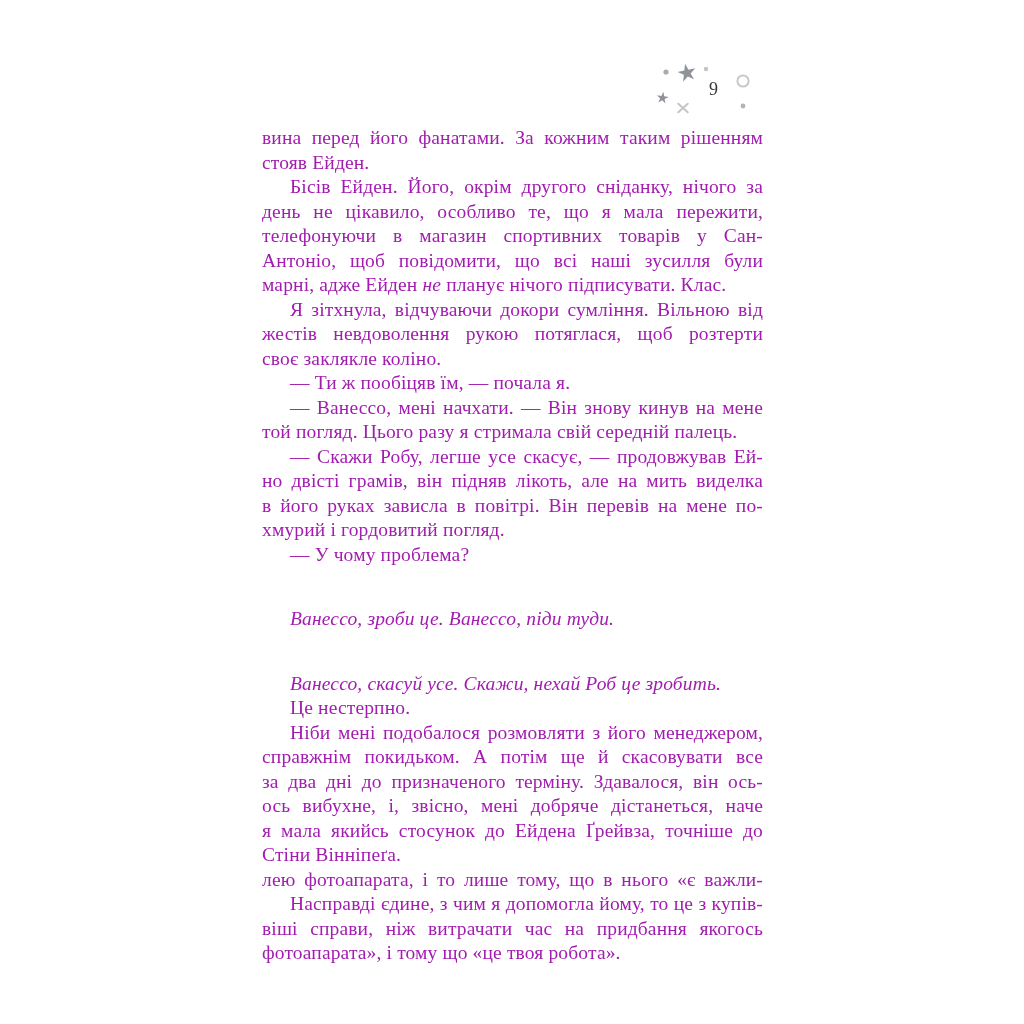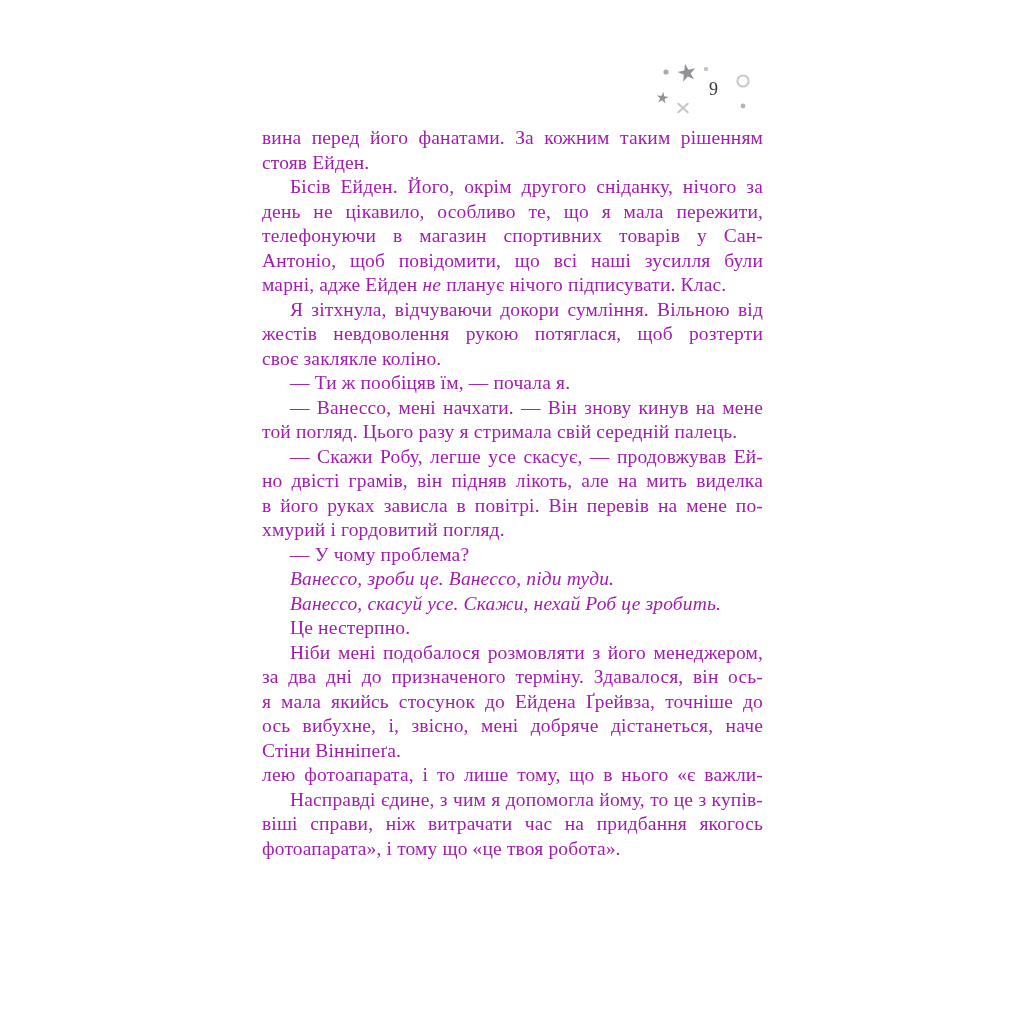--- a/index.html
+++ b/index.html
@@ -59,6 +59,7 @@
   }
   .para.italic, .it {
     font-style: italic;
+    margin-top: 40px;
   }
 </style>
 </head>

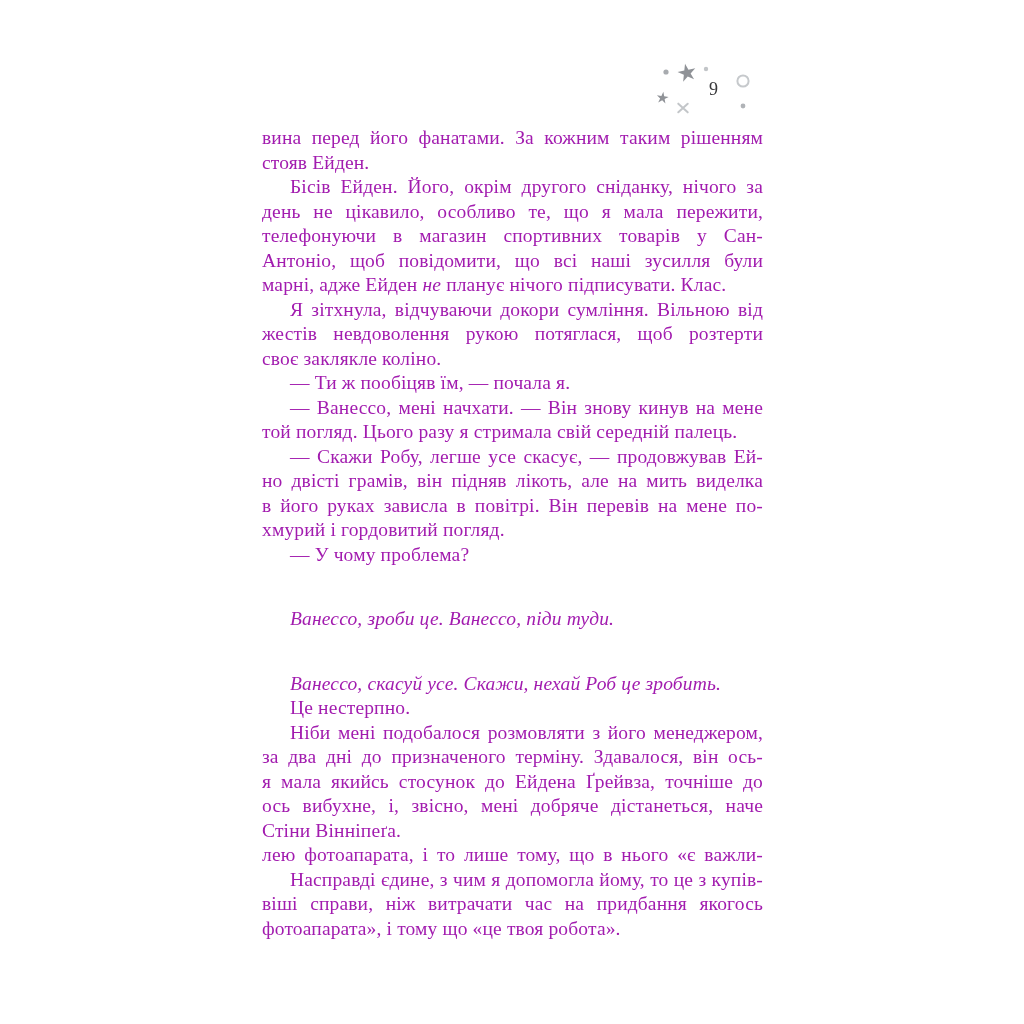--- a/index.html
+++ b/index.html
@@ -131,6 +131,7 @@
       </div>
       <div class="para">
         <div class="line indent"><span>Ніби мені подобалося розмовляти з його менеджером,</span></div>
+        <div class="line"><span>справжнім покидьком. А потім ще й скасовувати все</span></div>
         <div class="line"><span>за два дні до призначеного терміну. Здавалося, він ось-</span></div>
         <div class="line"><span>я мала якийсь стосунок до Ейдена Ґрейвза, точніше до</span></div>
         <div class="line"><span>ось вибухне, і, звісно, мені добряче дістанеться, наче</span></div>

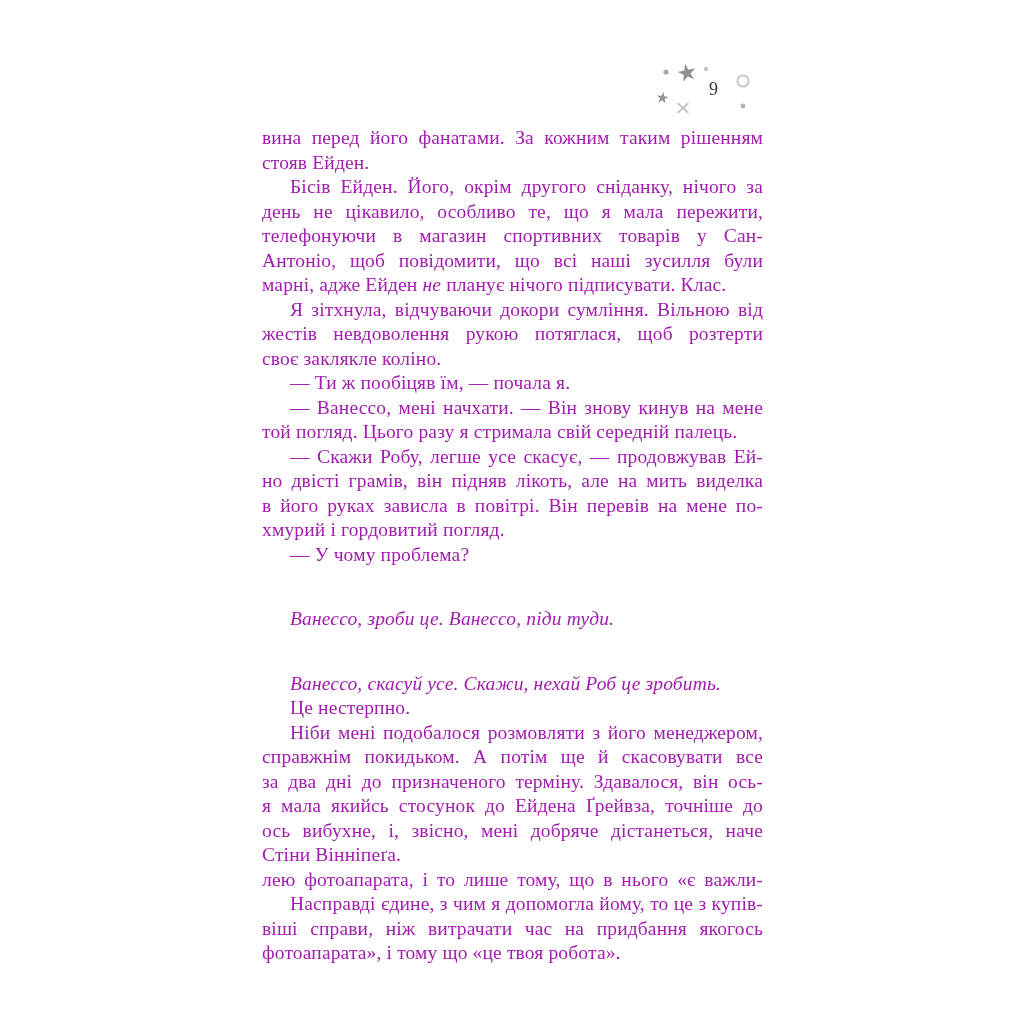--- a/index.html
+++ b/index.html
@@ -133,8 +133,8 @@
         <div class="line indent"><span>Ніби мені подобалося розмовляти з його менеджером,</span></div>
         <div class="line"><span>справжнім покидьком. А потім ще й скасовувати все</span></div>
         <div class="line"><span>за два дні до призначеного терміну. Здавалося, він ось-</span></div>
+        <div class="line"><span>ось вибухне, і, звісно, мені добряче дістанеться, наче</span></div>
         <div class="line"><span>я мала якийсь стосунок до Ейдена Ґрейвза, точніше до</span></div>
-        <div class="line"><span>ось вибухне, і, звісно, мені добряче дістанеться, наче</span></div>
         <div class="line last"><span>Стіни Вінніпеґа.</span></div>
       </div>
       <div class="para">

